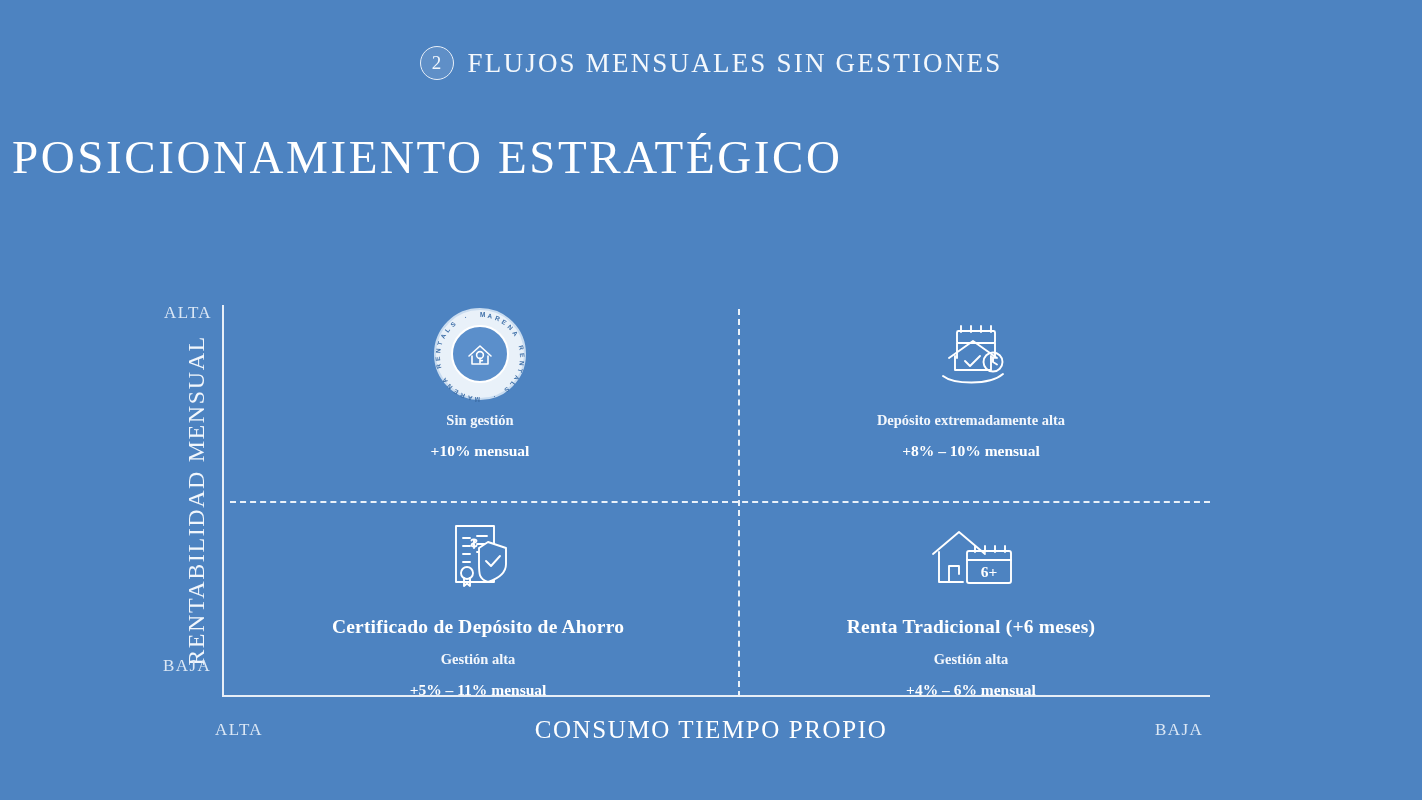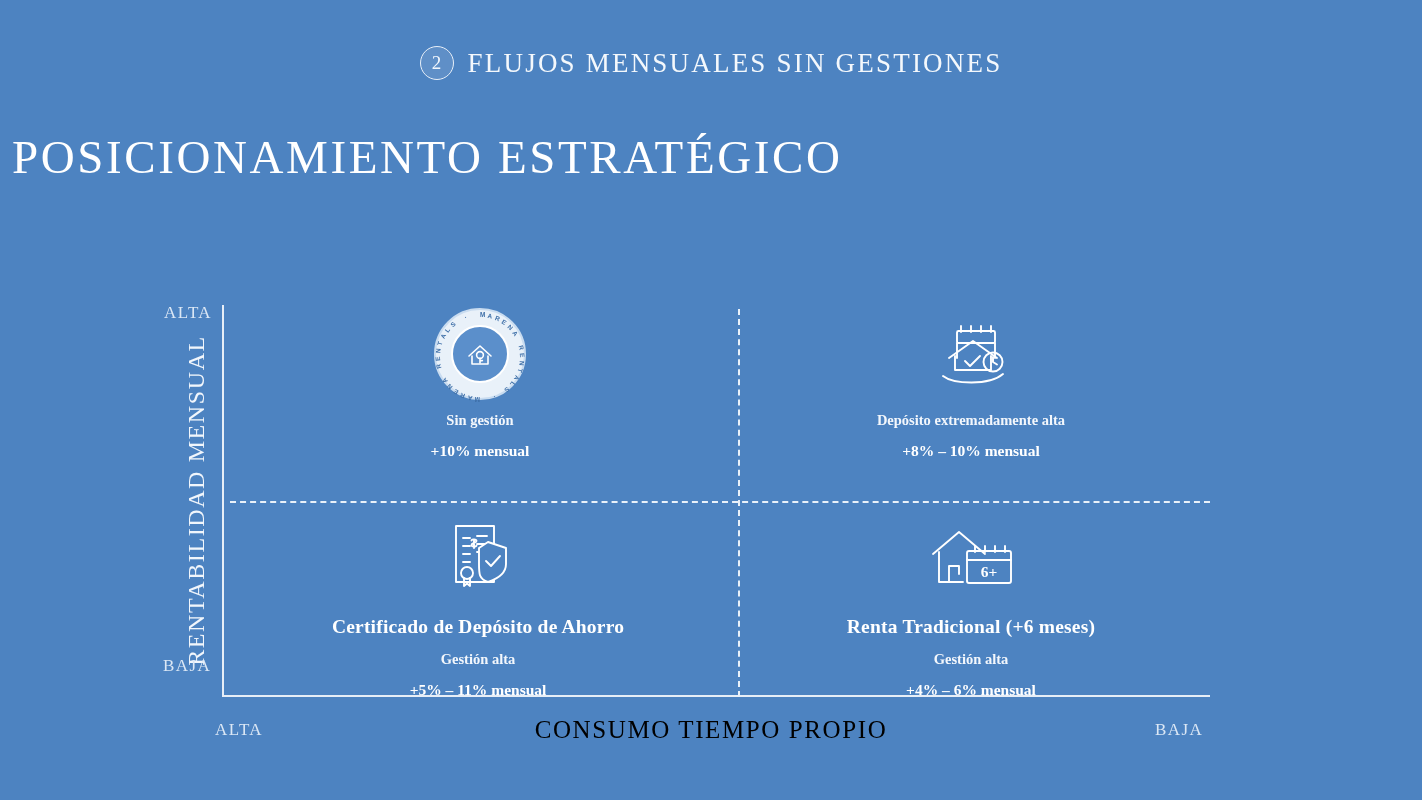--- a/index.html
+++ b/index.html
@@ -137,7 +137,7 @@
     font-family: "Liberation Serif", serif;
     font-size: 25px;
     letter-spacing: 1.6px;
-    color: #000000;
+    color: #ffffff;
   }
   .tick {
     position: absolute;

